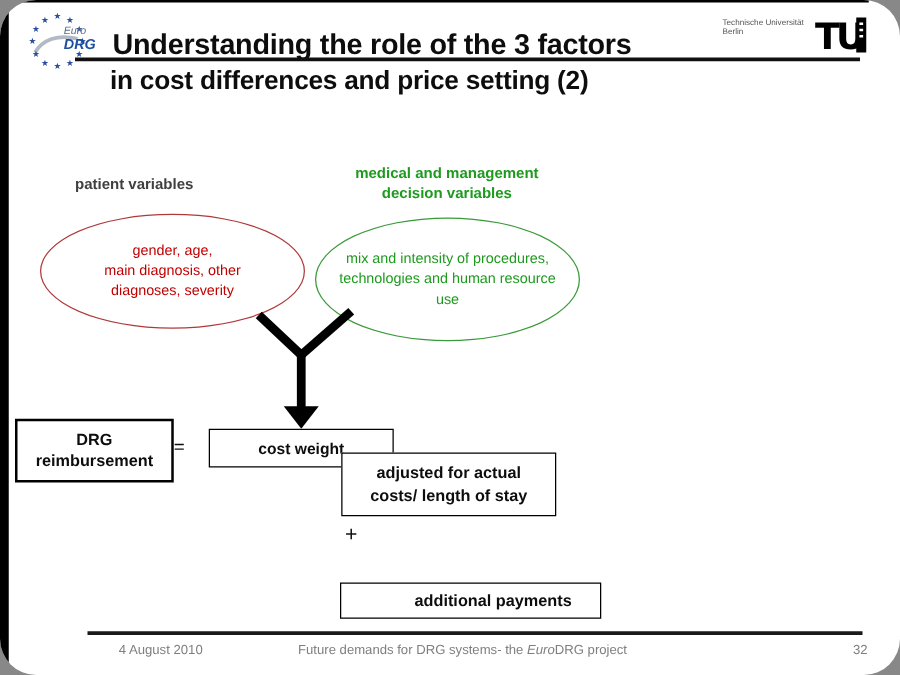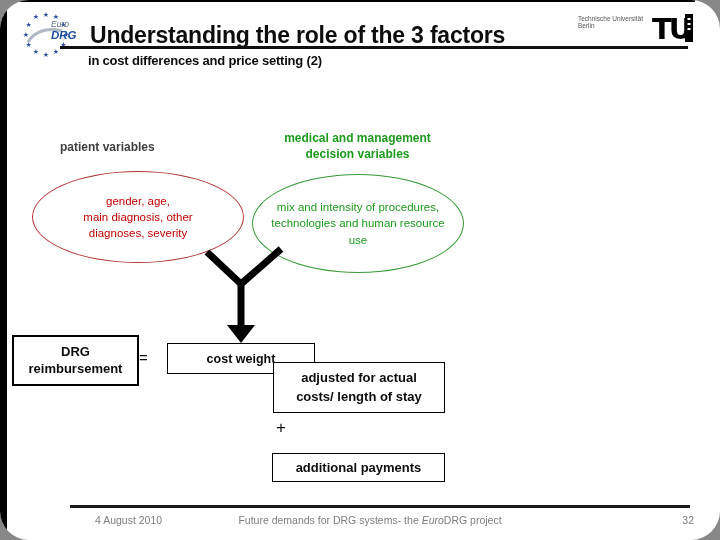--- a/index.html
+++ b/index.html
@@ -15,7 +15,7 @@
 
   .title-line1{position:absolute;left:90px;top:22px;font-size:23px;font-weight:bold;color:#0d0d0d;letter-spacing:-0.2px;}
   .title-underline{position:absolute;left:60px;top:46px;width:628px;height:2.5px;background:#111;}
-  .title-line2{position:absolute;left:88px;top:53px;font-size:13px;font-weight:bold;color:#0d0d0d;letter-spacing:-0.2px;}
+  .title-line2{position:absolute;left:88px;top:53px;font-size:21px;font-weight:bold;color:#0d0d0d;letter-spacing:-0.2px;}
 
   .tu-name{position:absolute;left:578px;top:15px;width:76px;font-size:6.5px;color:#555;}
   .tu-logo{position:absolute;left:652px;top:9px;width:42px;height:40px;}

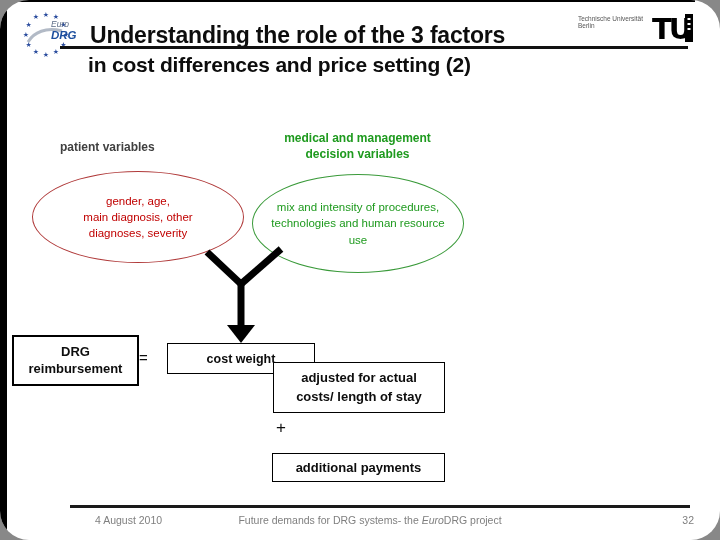--- a/index.html
+++ b/index.html
@@ -37,7 +37,7 @@
   .drg-box{left:12px;top:335px;width:123px;height:47px;border:2px solid #000;font-size:13px;line-height:1.3;}
   .costweight-box{left:167px;top:343px;width:146px;height:29px;border:1.5px solid #000;font-size:12.5px;z-index:1;}
   .adjusted-box{left:273px;top:362px;width:170px;height:49px;border:1.5px solid #000;font-size:13px;line-height:1.4;z-index:2;}
-  .additional-box{left:272px;top:453px;width:171px;height:27px;border:1.5px solid #000;font-size:13px;}
+  .additional-box{left:272px;top:466px;width:171px;height:27px;border:1.5px solid #000;font-size:13px;padding-left:36px;}
 
   .equals-sign{position:absolute;left:139px;top:349px;font-size:15px;color:#0d0d0d;}
   .plus-sign{position:absolute;left:276px;top:418px;font-size:17px;color:#0d0d0d;}

